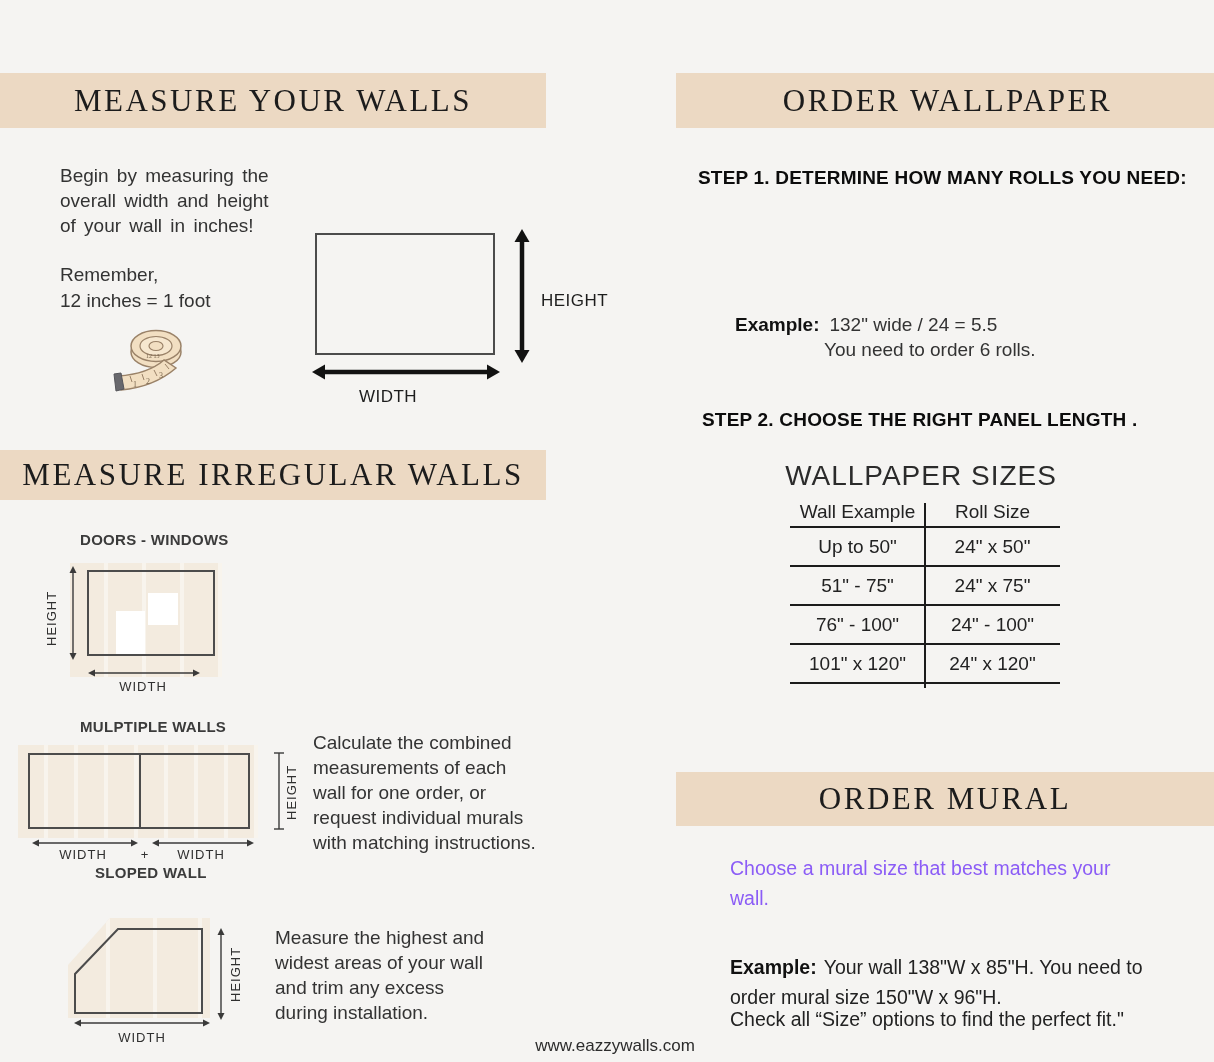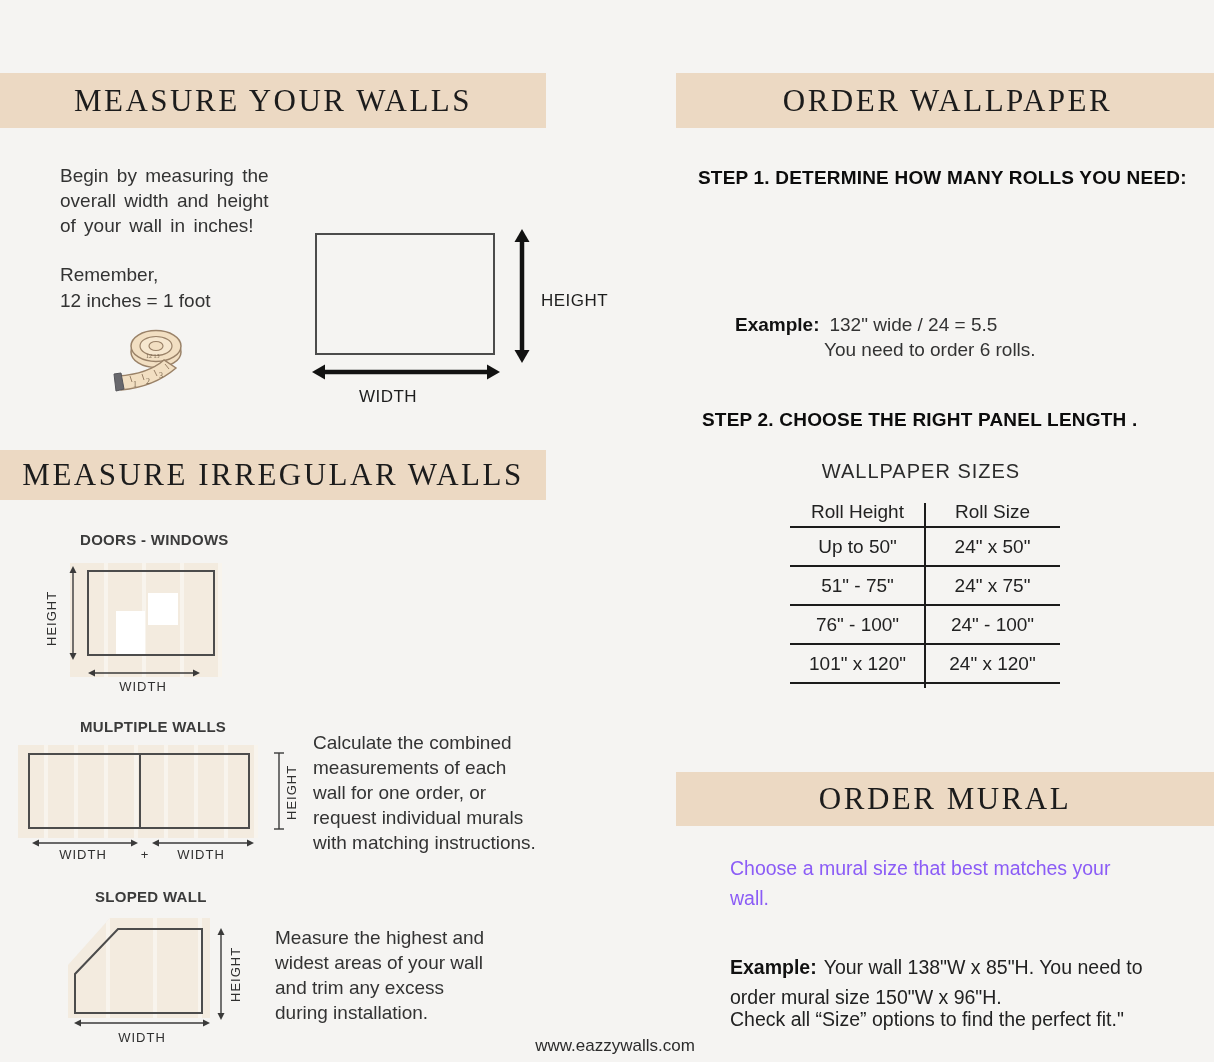--- a/index.html
+++ b/index.html
@@ -174,7 +174,7 @@
 
   <div class="steptitle" style="left:702px;top:409px;">STEP 2. CHOOSE THE RIGHT PANEL LENGTH .</div>
 
-  <div class="abs" style="left:776px;top:460px;width:290px;text-align:center;font-size:20px;letter-spacing:1px;color:#2b2b2b;">WALLPAPER SIZES</div>
+  <div class="abs" style="left:776px;top:460px;width:290px;text-align:center;font-size:28px;letter-spacing:1px;color:#2b2b2b;">WALLPAPER SIZES</div>
 
   <div class="abs" style="left:790px;top:497px;width:270px;">
     <div style="position:absolute;left:134px;top:6px;width:2px;height:185px;background:#1b1b1b;"></div>

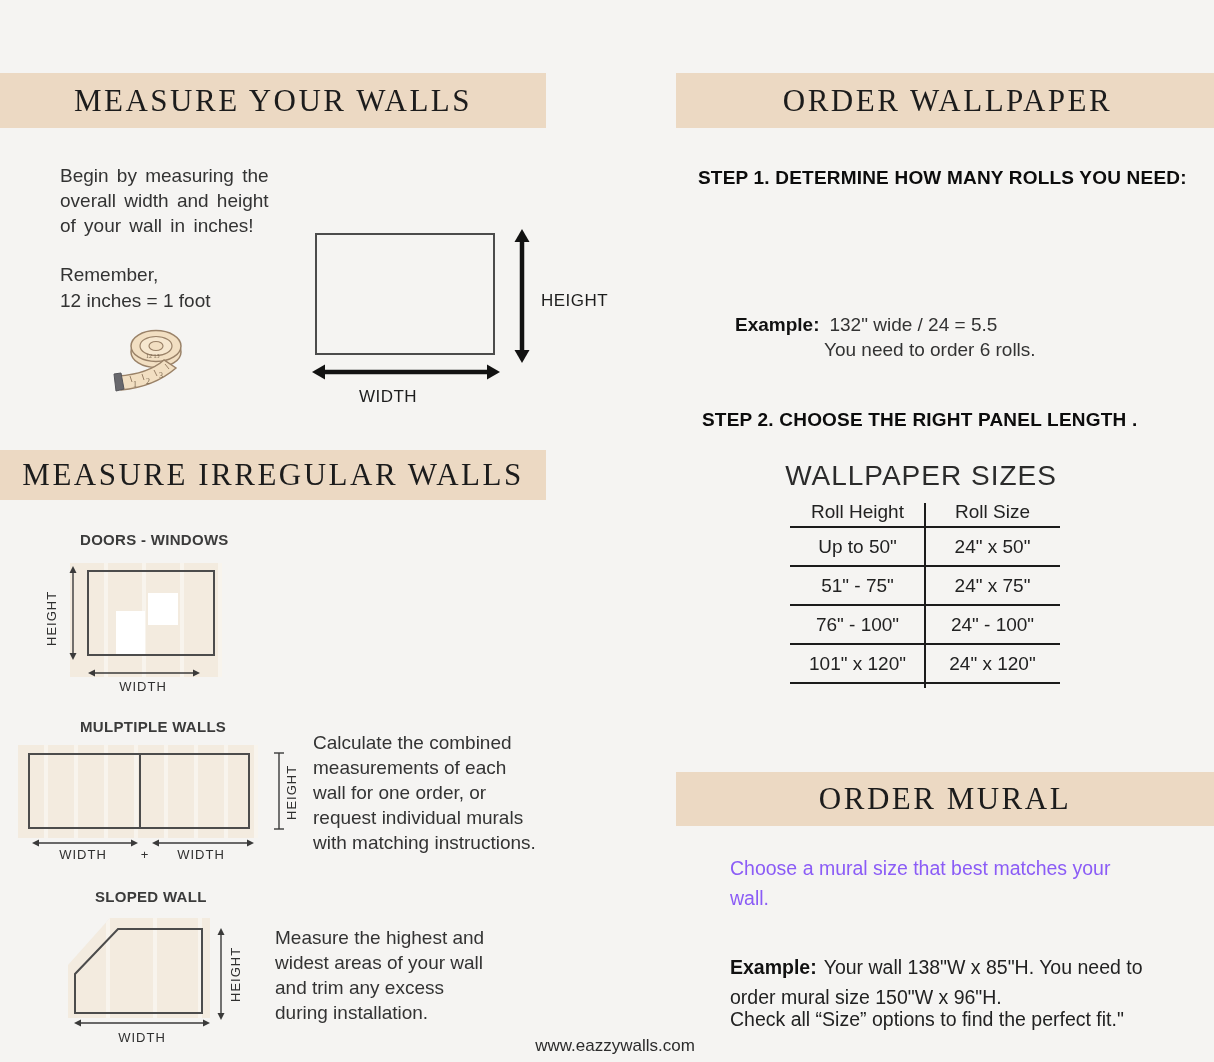--- a/index.html
+++ b/index.html
@@ -179,7 +179,7 @@
   <div class="abs" style="left:790px;top:497px;width:270px;">
     <div style="position:absolute;left:134px;top:6px;width:2px;height:185px;background:#1b1b1b;"></div>
     <div class="thead">
-      <div class="tcell">Roll Height</div>
+      <div class="tcell">Wall Example</div>
       <div class="tcell">Roll Size</div>
     </div>
     <div class="trow">

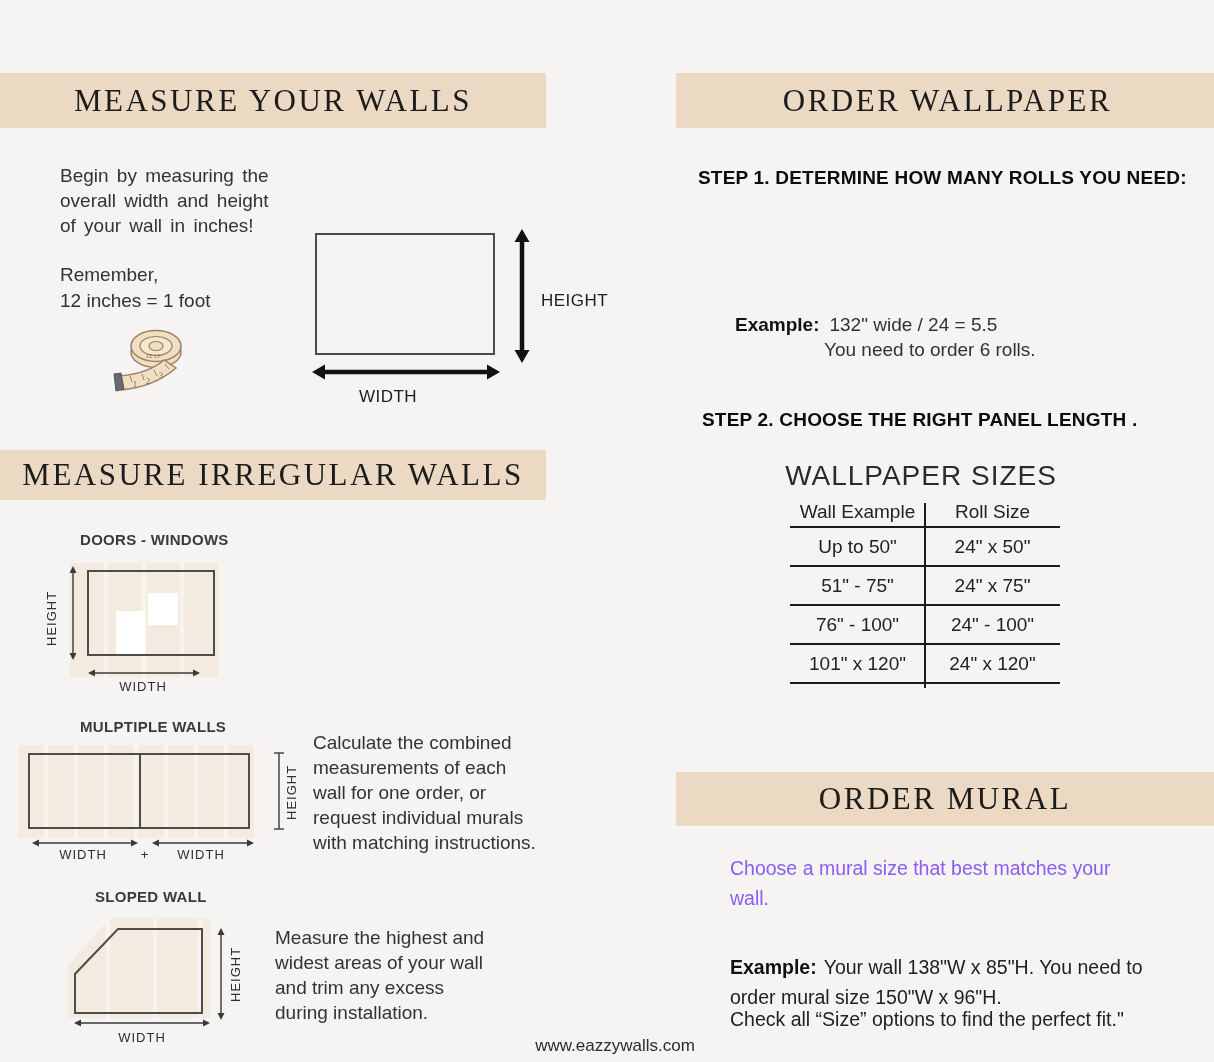--- a/index.html
+++ b/index.html
@@ -126,7 +126,7 @@
 request individual murals
 with matching instructions.</div>
 
-  <div class="sublabel" style="left:95px;top:888px;">SLOPED WALL</div>
+  <div class="sublabel" style="left:95px;top:864px;">SLOPED WALL</div>
   <svg class="abs" style="left:58px;top:915px;" width="160" height="108" viewBox="0 0 160 108">
     <defs>
         <clipPath id="slopeclip">

